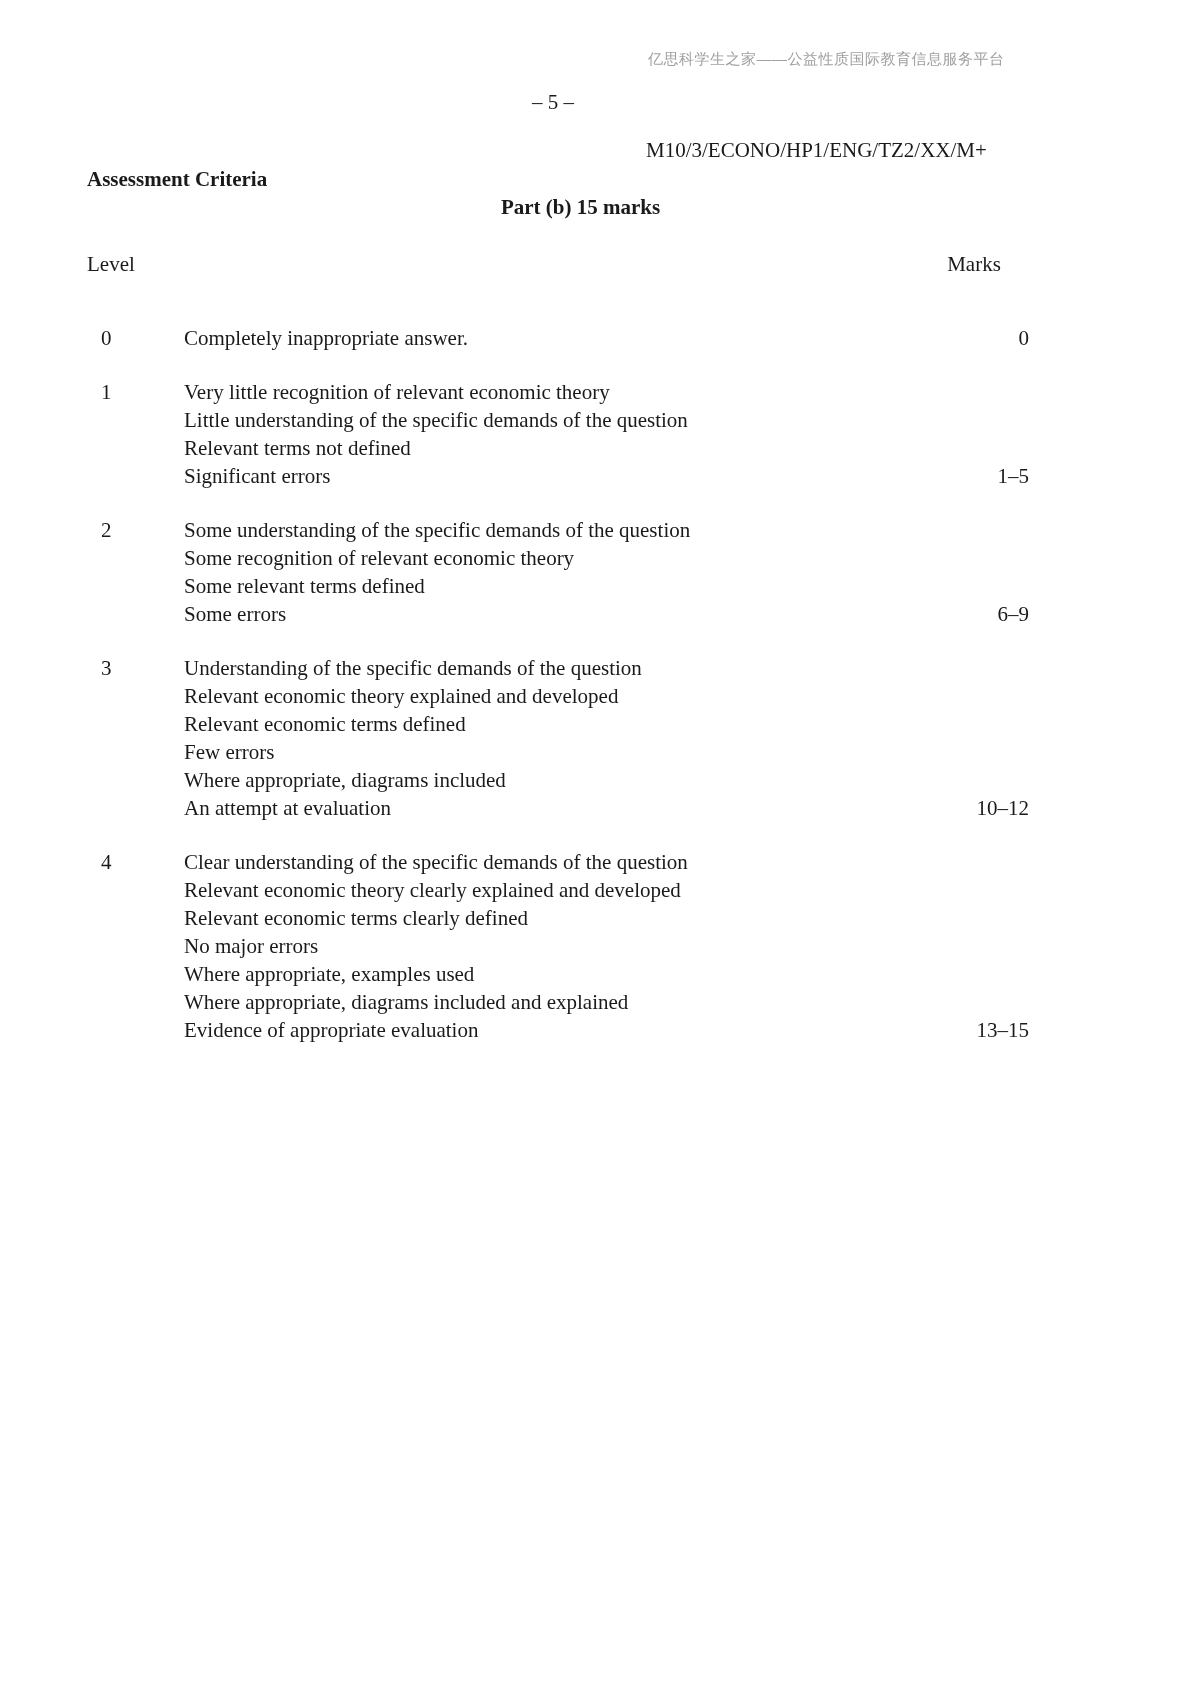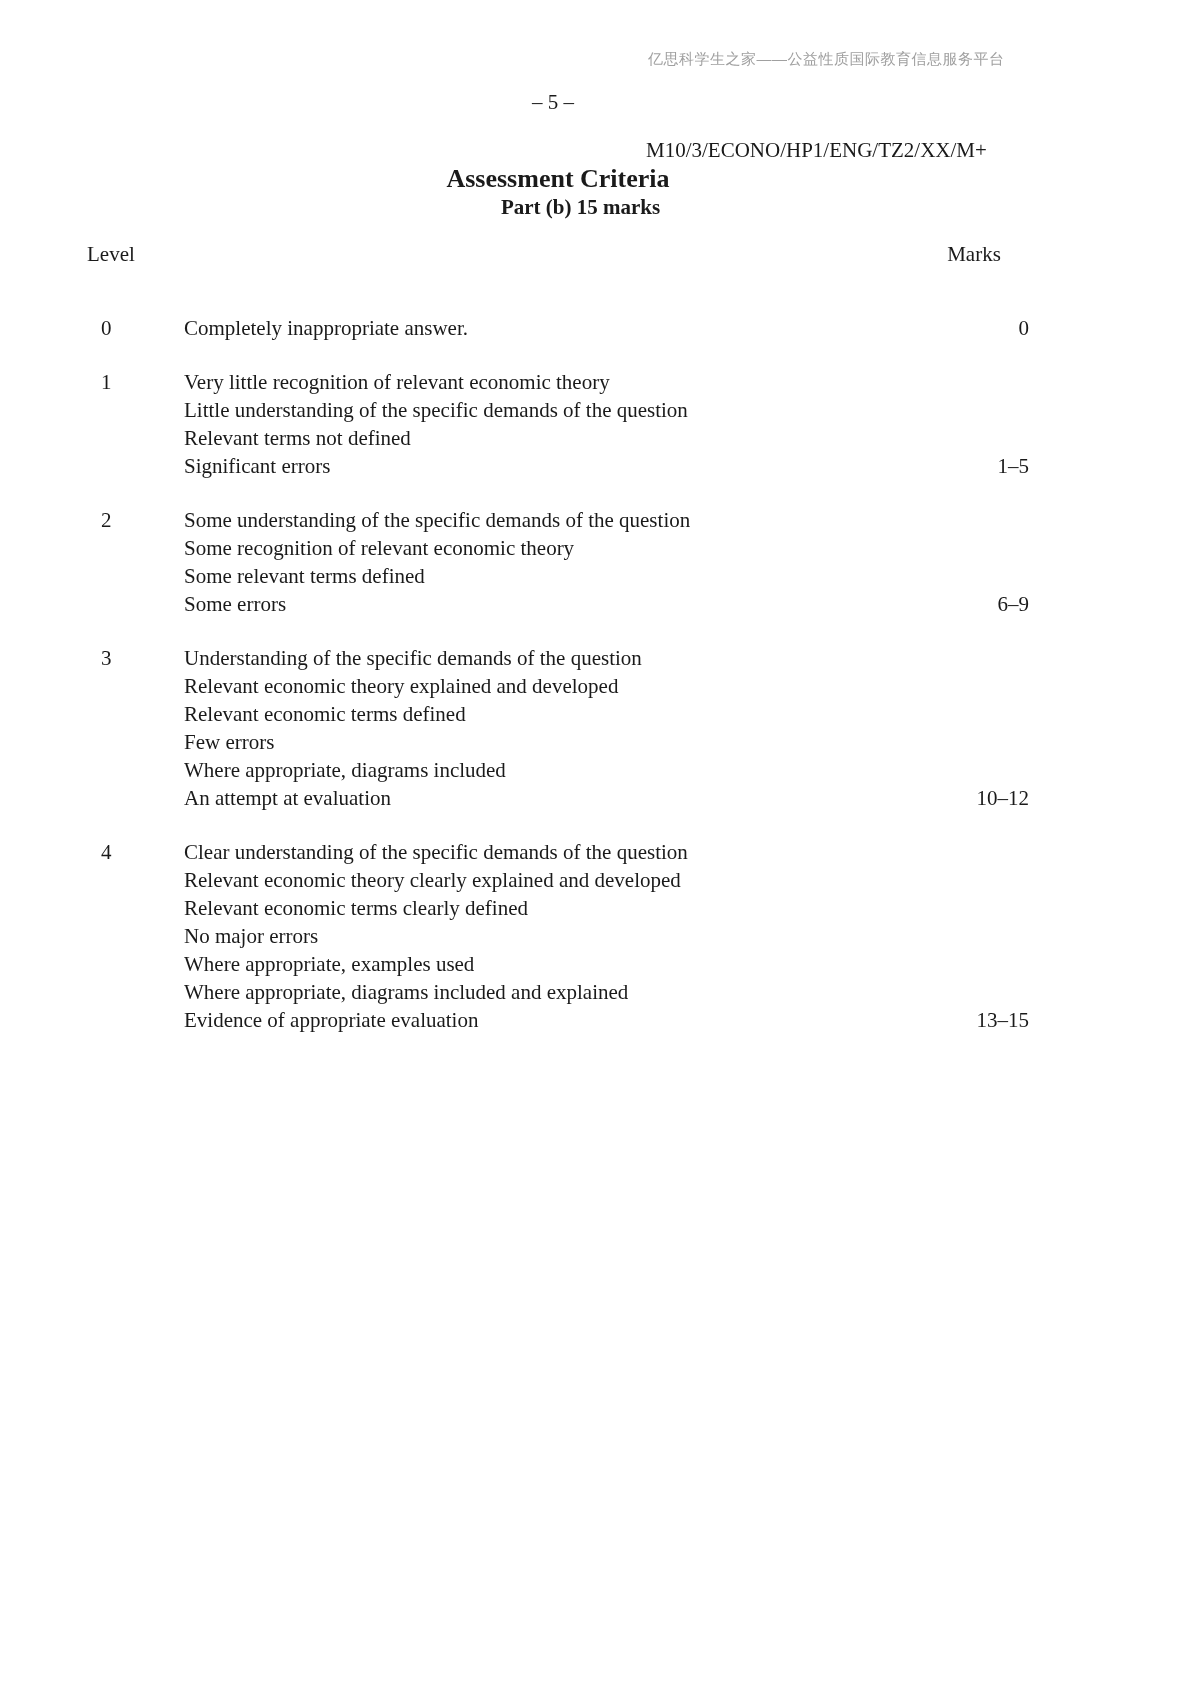--- a/index.html
+++ b/index.html
@@ -70,9 +70,9 @@
   }
   .doc-title {
     margin: 165px 0 0 0;
-    font-size: 26px;
+    font-size: 21px;
     font-weight: bold;
-    text-align: center;
+    text-align: left;
   }
   .part-heading {
     margin: 0 0 0 45px;

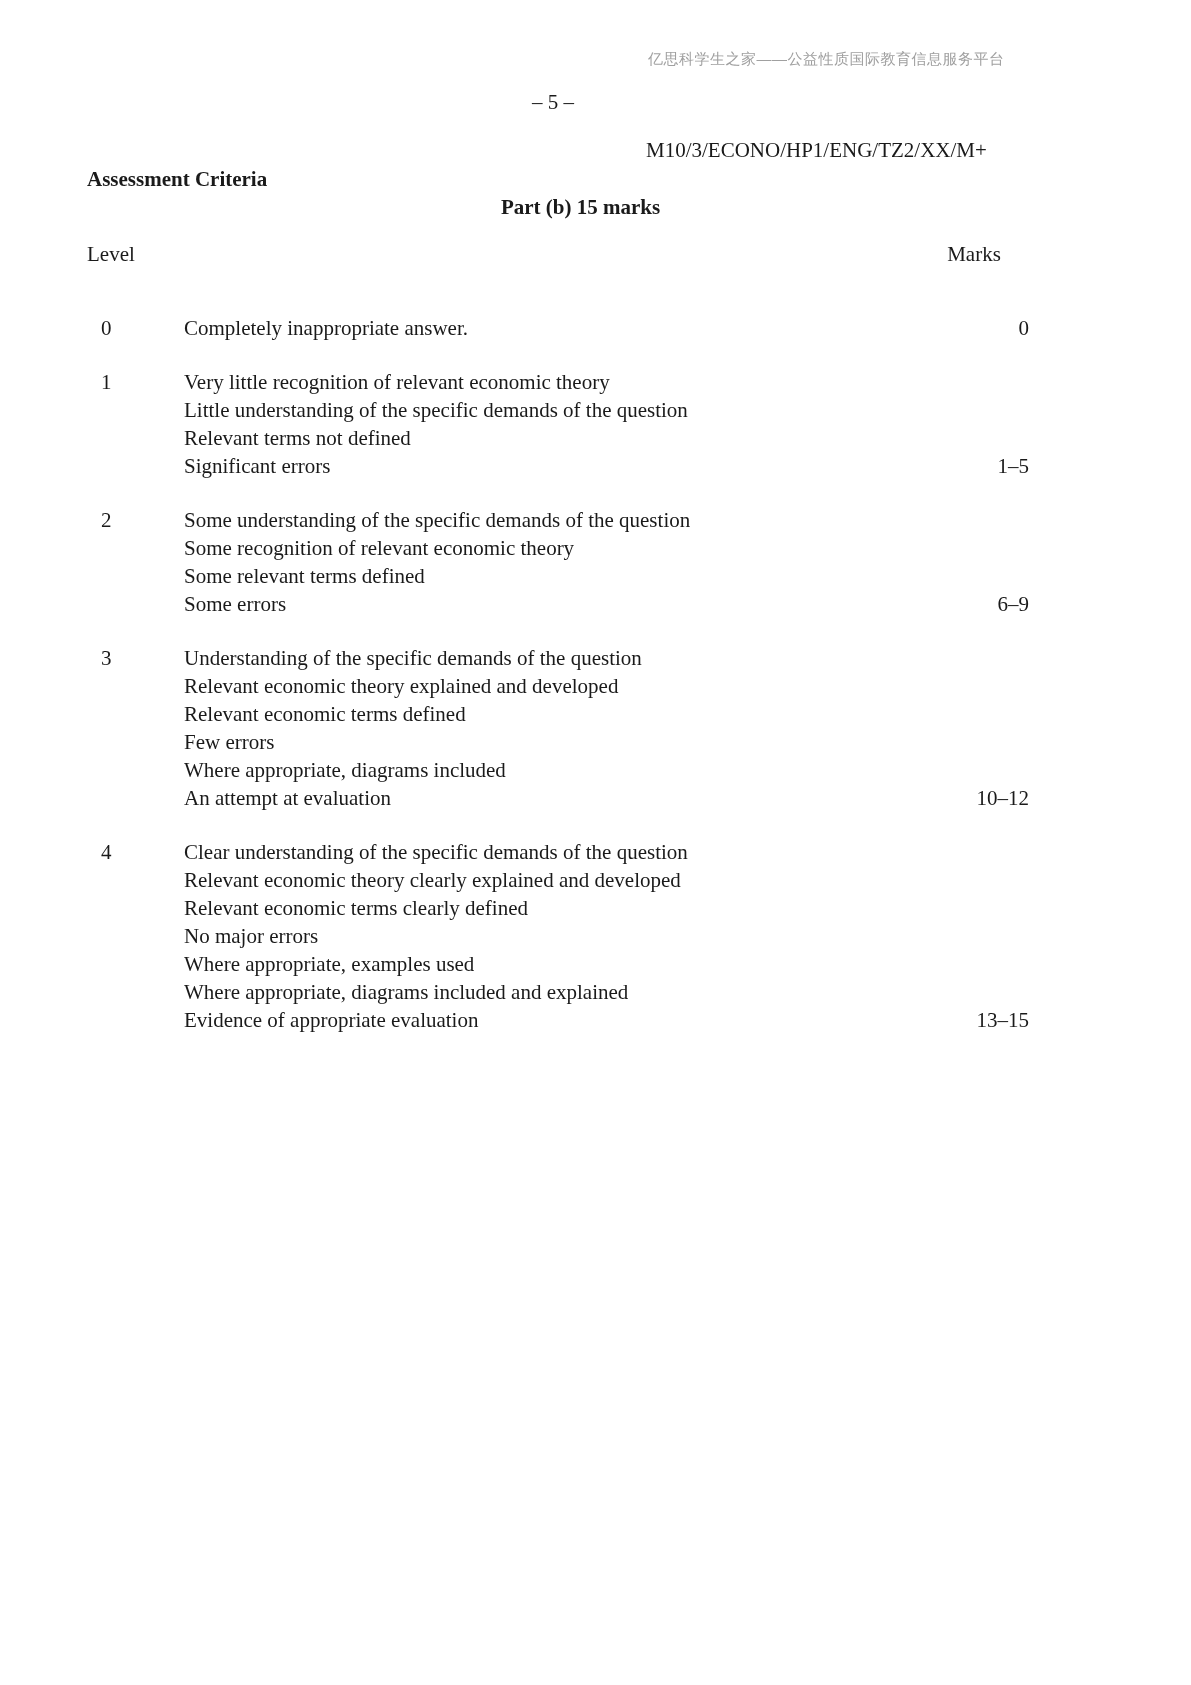--- a/index.html
+++ b/index.html
@@ -82,7 +82,7 @@
   .table-header {
     display: grid;
     grid-template-columns: 97px 1fr 110px;
-    margin-top: 19px;
+    margin-top: 29px;
     margin-bottom: 46px;
   }
   .table-header .level-hdr { margin-left: 0; }

